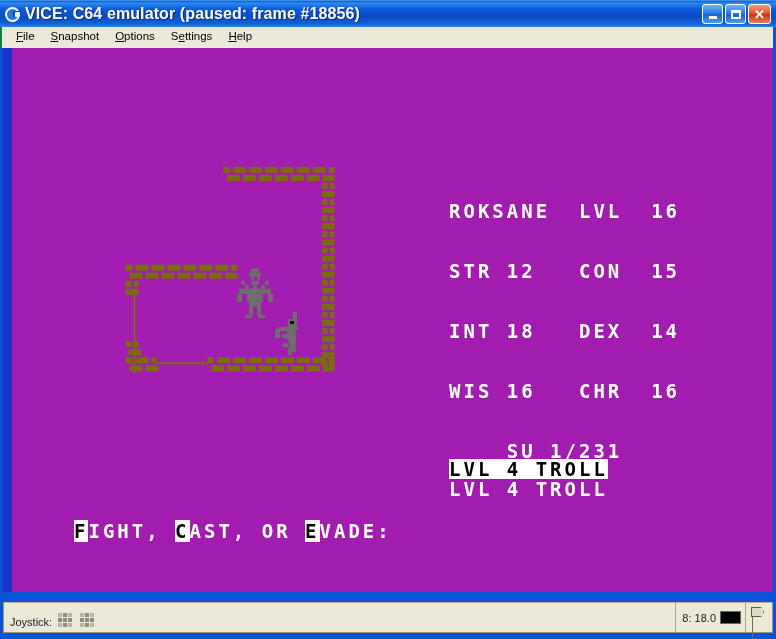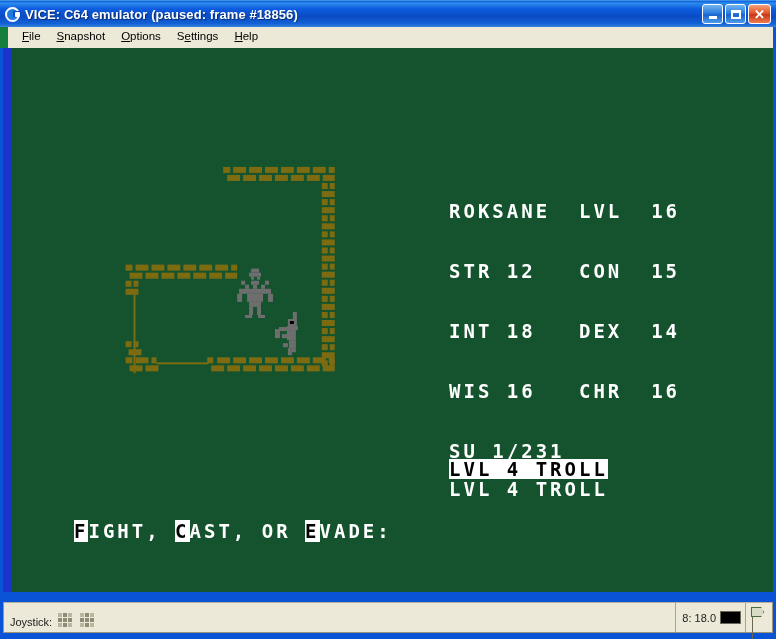--- a/index.html
+++ b/index.html
@@ -45,7 +45,7 @@
     background:#ffffff;border-radius:1px;
   }
   .tb-title{
-    color:#ffffff;font-size:13px;font-weight:bold;
+    color:#ffffff;font-size:16px;font-weight:bold;
     white-space:nowrap;letter-spacing:0.1px;
     text-shadow:1px 1px 1px rgba(0,0,0,0.45);
     flex:1 1 auto;overflow:hidden;

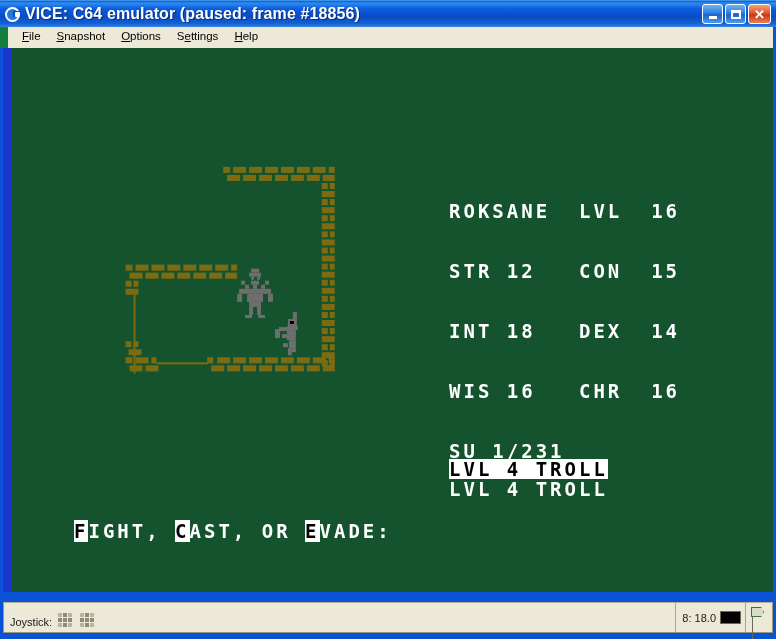--- a/index.html
+++ b/index.html
@@ -76,7 +76,7 @@
     background:#ece9d8;
     display:flex;align-items:center;
     padding-left:6px;
-    border-left:8px solid #15803d;
+    border-left:2px solid #15803d;
     border-right:3px solid #0a53d6;
     box-sizing:border-box;
   }

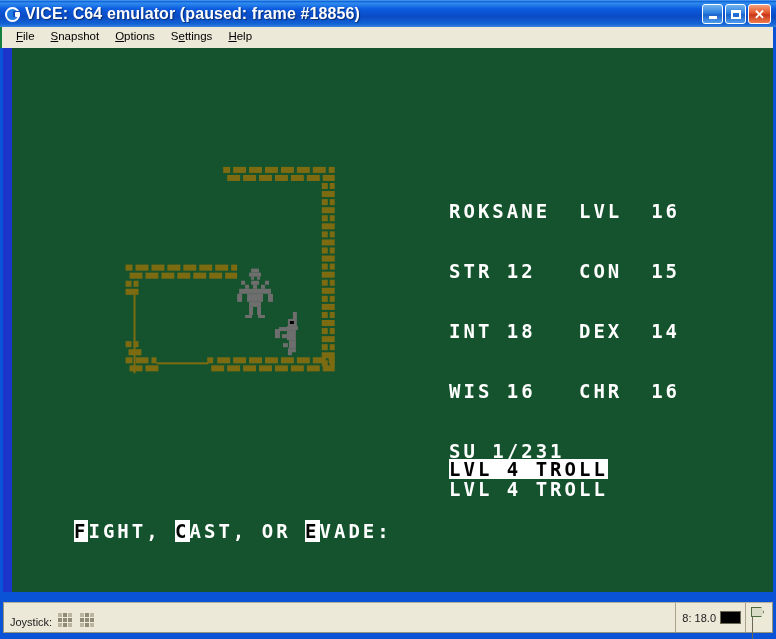--- a/index.html
+++ b/index.html
@@ -106,8 +106,9 @@
   }
   .c64-screen{
     position:absolute;left:9px;top:0;right:0;bottom:0;
-    background:#14532d;
+    background:#a21caf;
     overflow:hidden;
+    text-align:center;
   }
 
   

